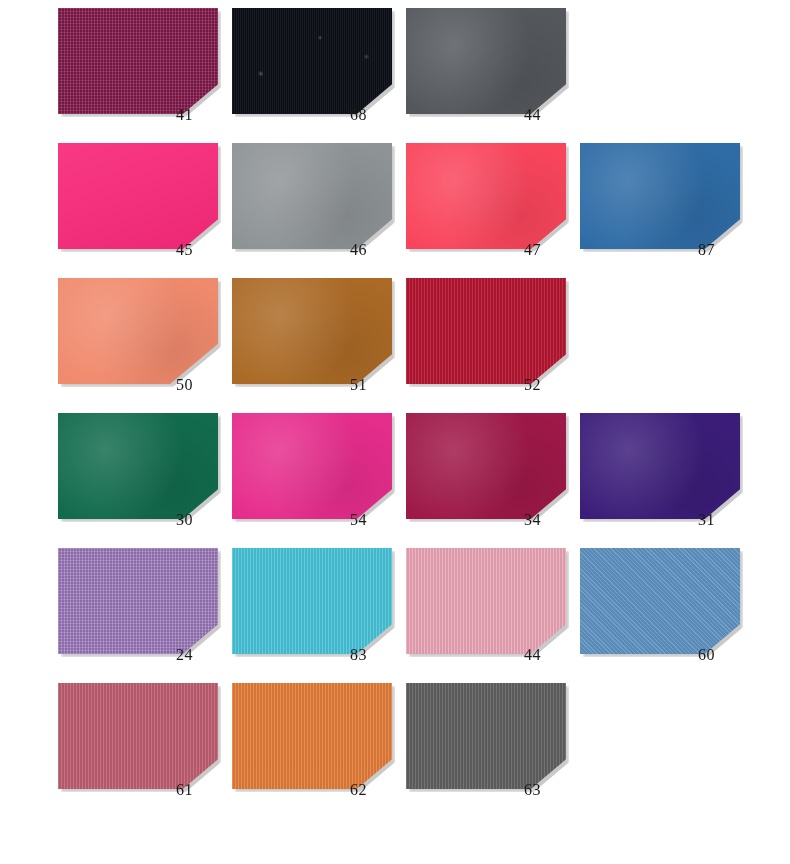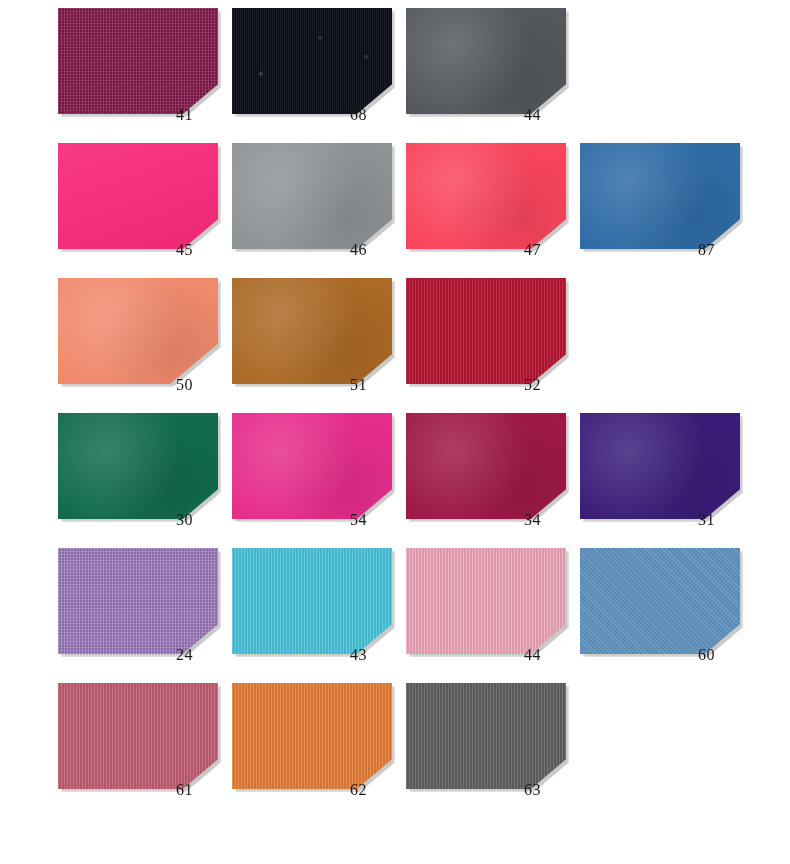--- a/index.html
+++ b/index.html
@@ -247,7 +247,7 @@
       <div class="swatch-cell ">
         <div class="swatch-shadow"></div>
         <div class="swatch-chip tex-rib" style="background: rgb(76, 200, 221);"></div>
-        <div class="swatch-label">43</div>
+        <div class="swatch-label">83</div>
       </div>
       <div class="swatch-cell ">
         <div class="swatch-shadow"></div>

